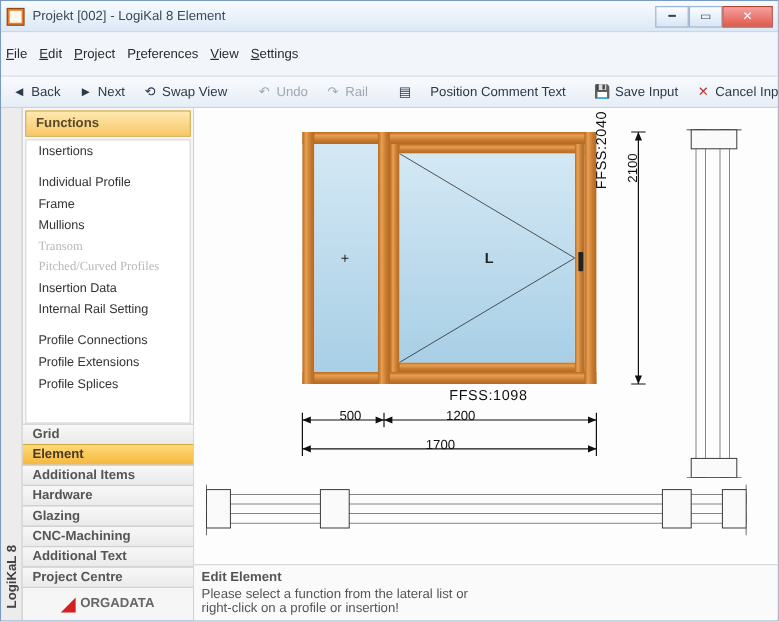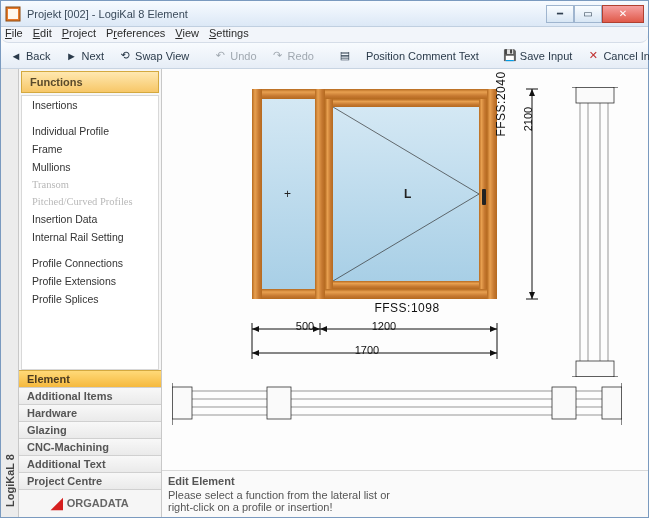--- a/index.html
+++ b/index.html
@@ -16,7 +16,7 @@
   .titlebar .winbtn.close { background: linear-gradient(#f6a0a0,#e05a4a); border-color:#b04030; color:#fff; width: 42px;}
 
   
-  .menubar { height: 16px; background: #f2f5fa; display:flex; padding: 0 4px; border-bottom: 1px solid #d5dde8; gap: 10px; color:#2b2b2b;border-radius:10px;}
+  .menubar { height: 37px; background: #f2f5fa; display:flex; align-items:center; padding: 0 4px; border-bottom: 1px solid #d5dde8; gap: 10px; color:#2b2b2b;}
   .menubar span { cursor: default; }
   .menubar span u { text-decoration: underline; }
 

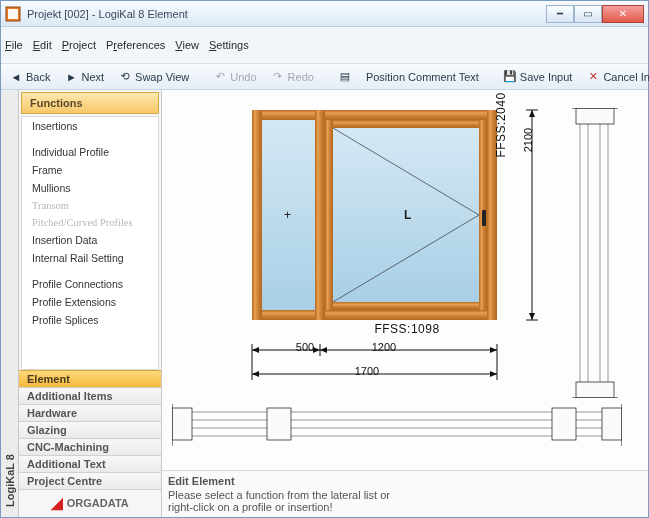--- a/index.html
+++ b/index.html
@@ -111,7 +111,7 @@
       </div>
     <div class="tbtn disabled">
         <span class="tico">↷</span>
-        <span>Redo</span>
+        <span>Rail</span>
       </div>
     <div class="tsep"></div>
     <div class="tbtn">

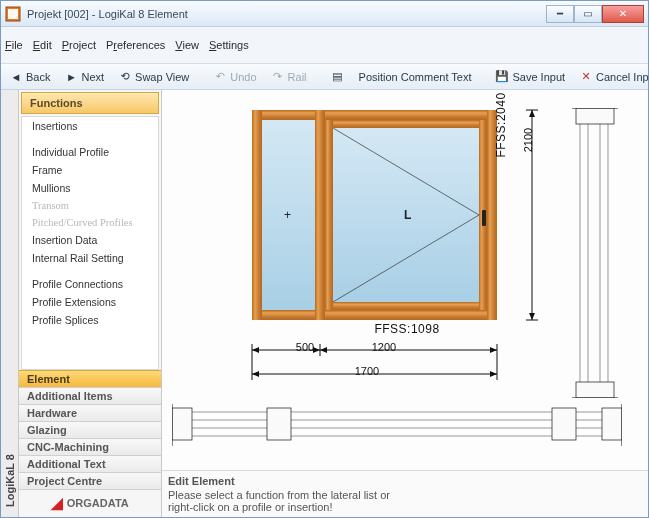--- a/index.html
+++ b/index.html
@@ -214,7 +214,7 @@
           <polygon points="5,34 12,31 12,37" fill="#111"></polygon>
             <polygon points="250,34 243,31 243,37" fill="#111"></polygon>
         </svg>
-        <div class="dim-text" style="left:123px;top:251px;width:40px;">500</div>
+        <div class="dim-text" style="left:110px;top:251px;width:40px;">500</div>
         <div class="dim-text" style="left:192px;top:251px;width:60px;">1200</div>
         <div class="dim-text" style="left:175px;top:275px;width:60px;">1700</div>
 

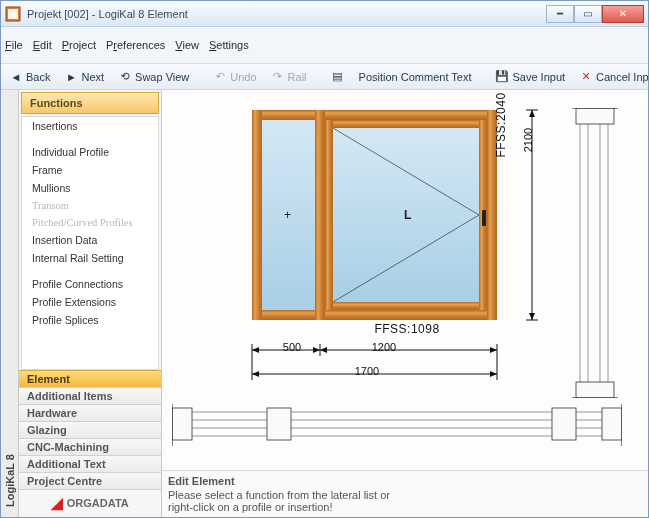--- a/index.html
+++ b/index.html
@@ -158,6 +158,7 @@
           <div class="func-item gap"></div>
         </div>
       <div class="accordion" id="accordion">
+          <div class="acc-item">Grid</div>
           <div class="acc-item active">Element</div>
           <div class="acc-item">Additional Items</div>
           <div class="acc-item">Hardware</div>

